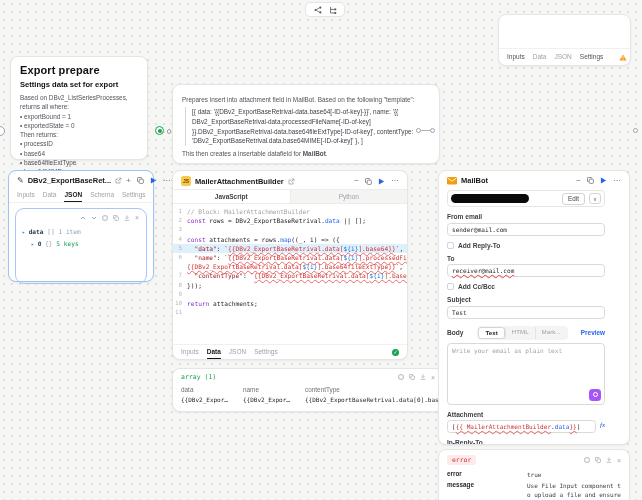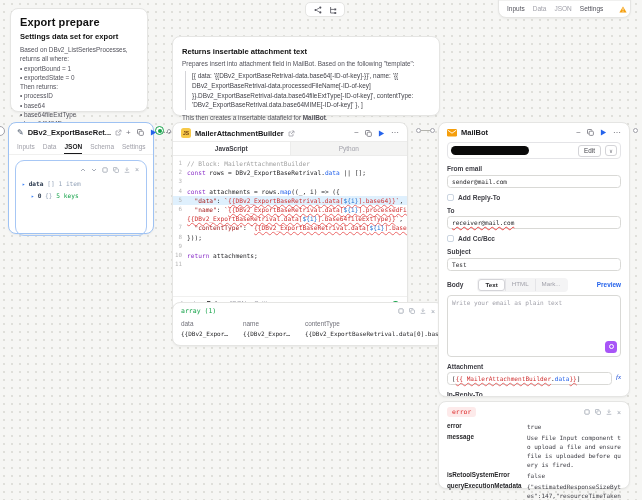--- a/index.html
+++ b/index.html
@@ -17,7 +17,7 @@
   }
   .card {
     position:absolute; background:#fff; border:1px solid #e5e5e3;
-    border-radius:8px; box-shadow:0 1px 2px rgba(0,0,0,.05);
+    border-radius:8px; box-shadow:0 1px 2px rgba(0,0,0,.05);margin-top:48px;
   }
   
   .note { padding:7px 9px; }

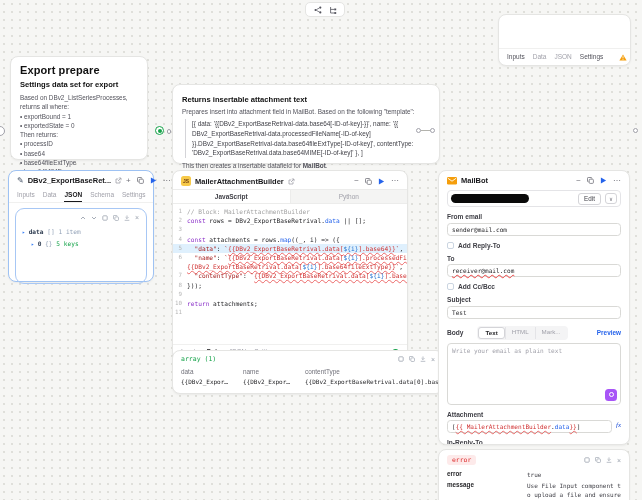--- a/index.html
+++ b/index.html
@@ -153,7 +153,6 @@
   </div>
 
   <div class="card note" style="left:172px; top:36px; width:268px; height:80px;">
-    <div class="note-sub" style="margin-top:3px;">Returns insertable attachment text</div>
     <div class="note-body" style="margin-top:3px;">
       <div>Prepares insert into attachment field in MailBot. Based on the following "template":</div>
       <div class="note-code">

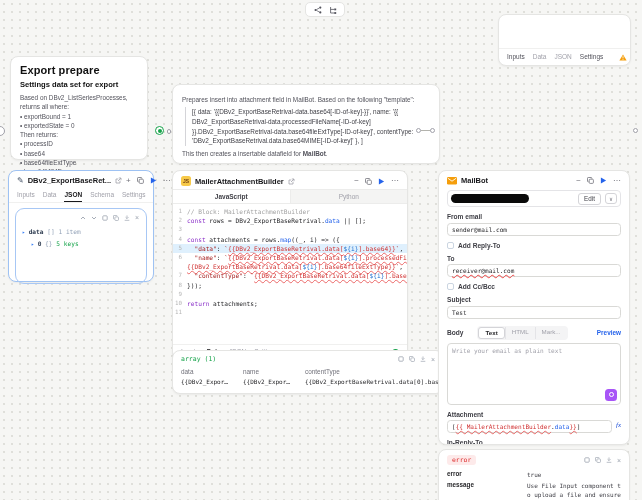--- a/index.html
+++ b/index.html
@@ -76,7 +76,7 @@
   .tok-tpl { color:#d03131; text-decoration:underline wavy rgba(230,60,60,.75); text-decoration-thickness:.5px; text-underline-offset:1px; }
   .tok-tplv { color:#1d6fd1; text-decoration:underline wavy rgba(230,60,60,.75); text-decoration-thickness:.5px; text-underline-offset:1px; }
   
-  .result-table { left:172px; top:302px; width:272px; height:44px; padding:4px 8px; }
+  .result-table { left:172px; top:320px; width:272px; height:44px; padding:4px 8px; }
   .rt-head { display:flex; align-items:center; }
   .rt-title { font-family:"DejaVu Sans Mono", monospace; font-size:6.5px; color:#16a34a; }
   .rt-cols { display:flex; margin-top:5px; font-size:6.4px; color:#71717a; }

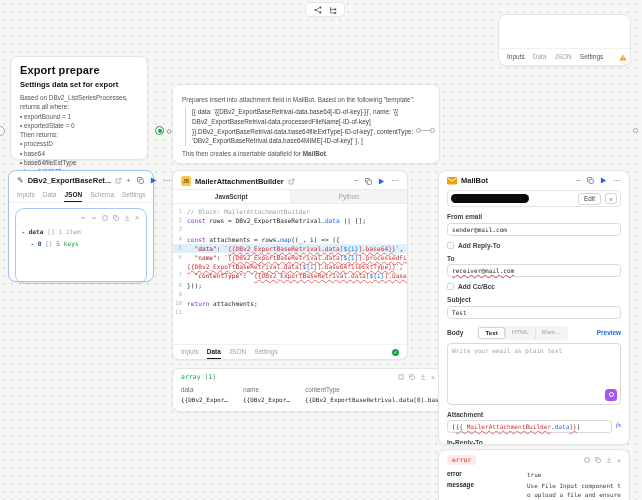--- a/index.html
+++ b/index.html
@@ -84,7 +84,7 @@
   .rt-c1 { width:62px; flex:none; } .rt-c2 { width:62px; flex:none; } .rt-c3 { flex:1; white-space:nowrap; }
   
   .mailbot { left:438px; top:122px; width:192px; height:275px; display:flex; flex-direction:column; overflow:hidden; }
-  .mb-body { padding:2px 8px 0 8px; flex:1; }
+  .mb-body { padding:2px 24px 0 8px; flex:1; }
   .resource-row { display:flex; align-items:center; gap:4px; border:1px solid #e4e4e7; border-radius:4px; padding:2px 3px; height:17px; }
   .redacted { width:78px; height:9px; background:#0a0a0a; border-radius:5px; }
   .edit-btn { margin-left:auto; border:1px solid #d4d4d8; border-radius:3px; background:#fff; font-size:6.3px; color:#3f3f46; padding:1.5px 5px; }

